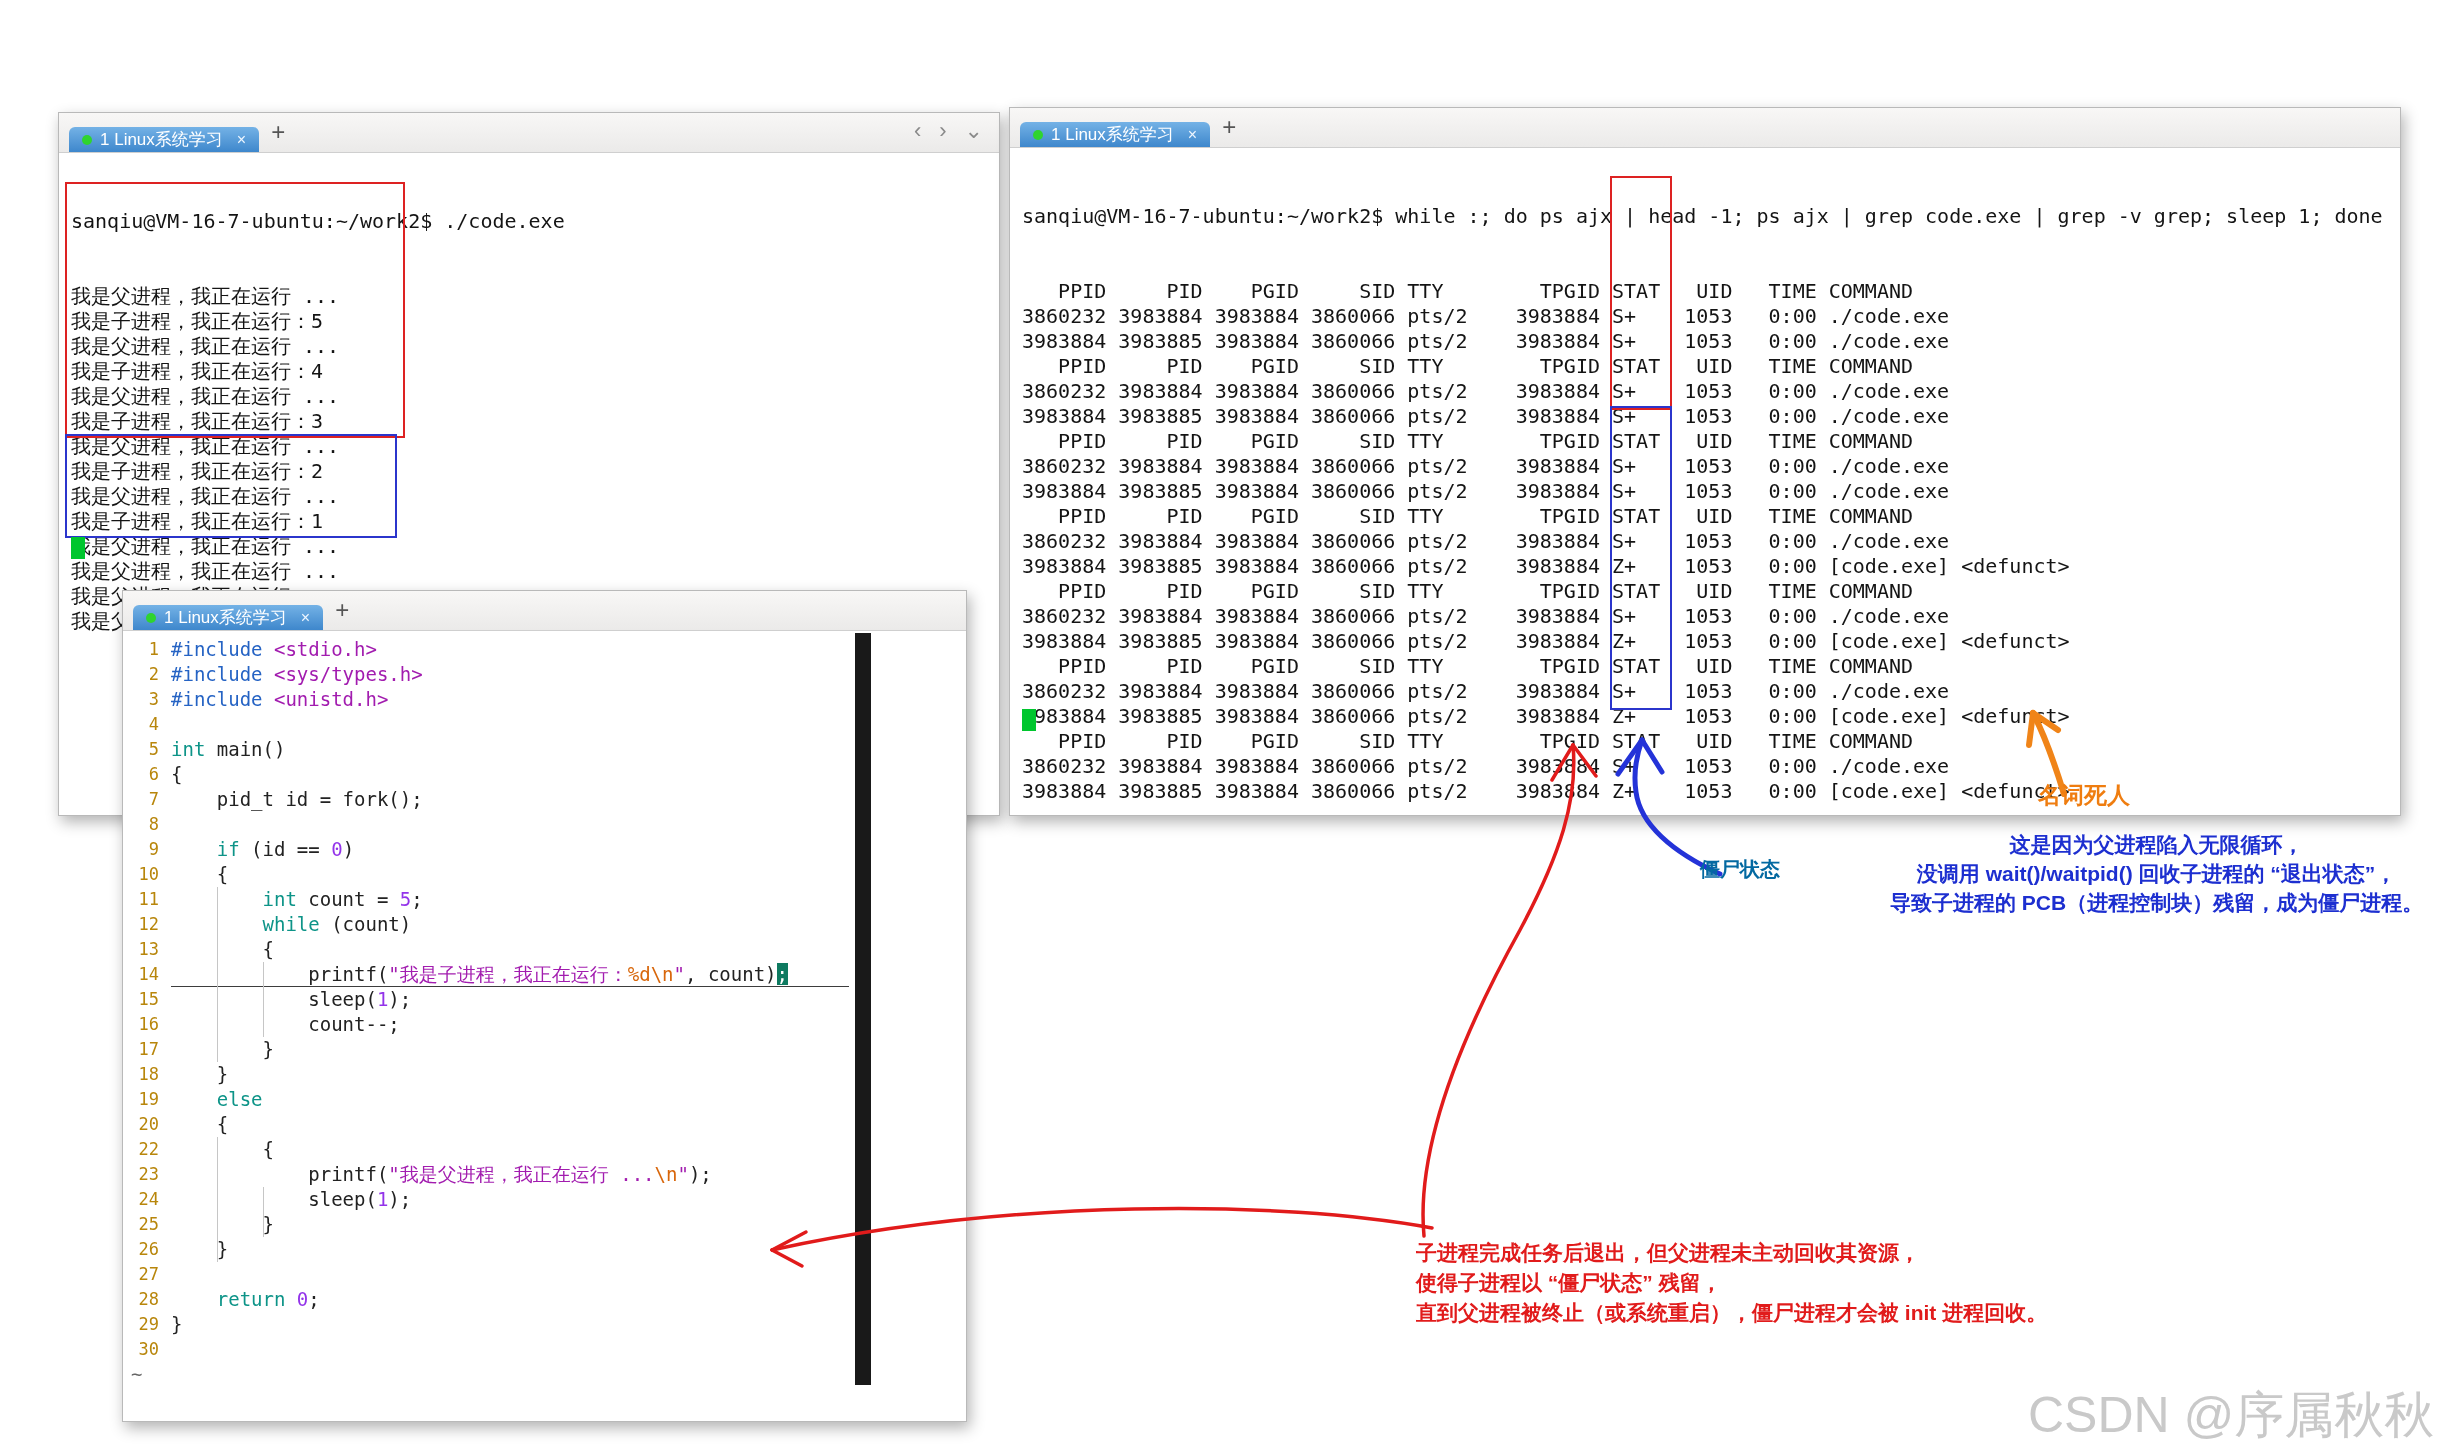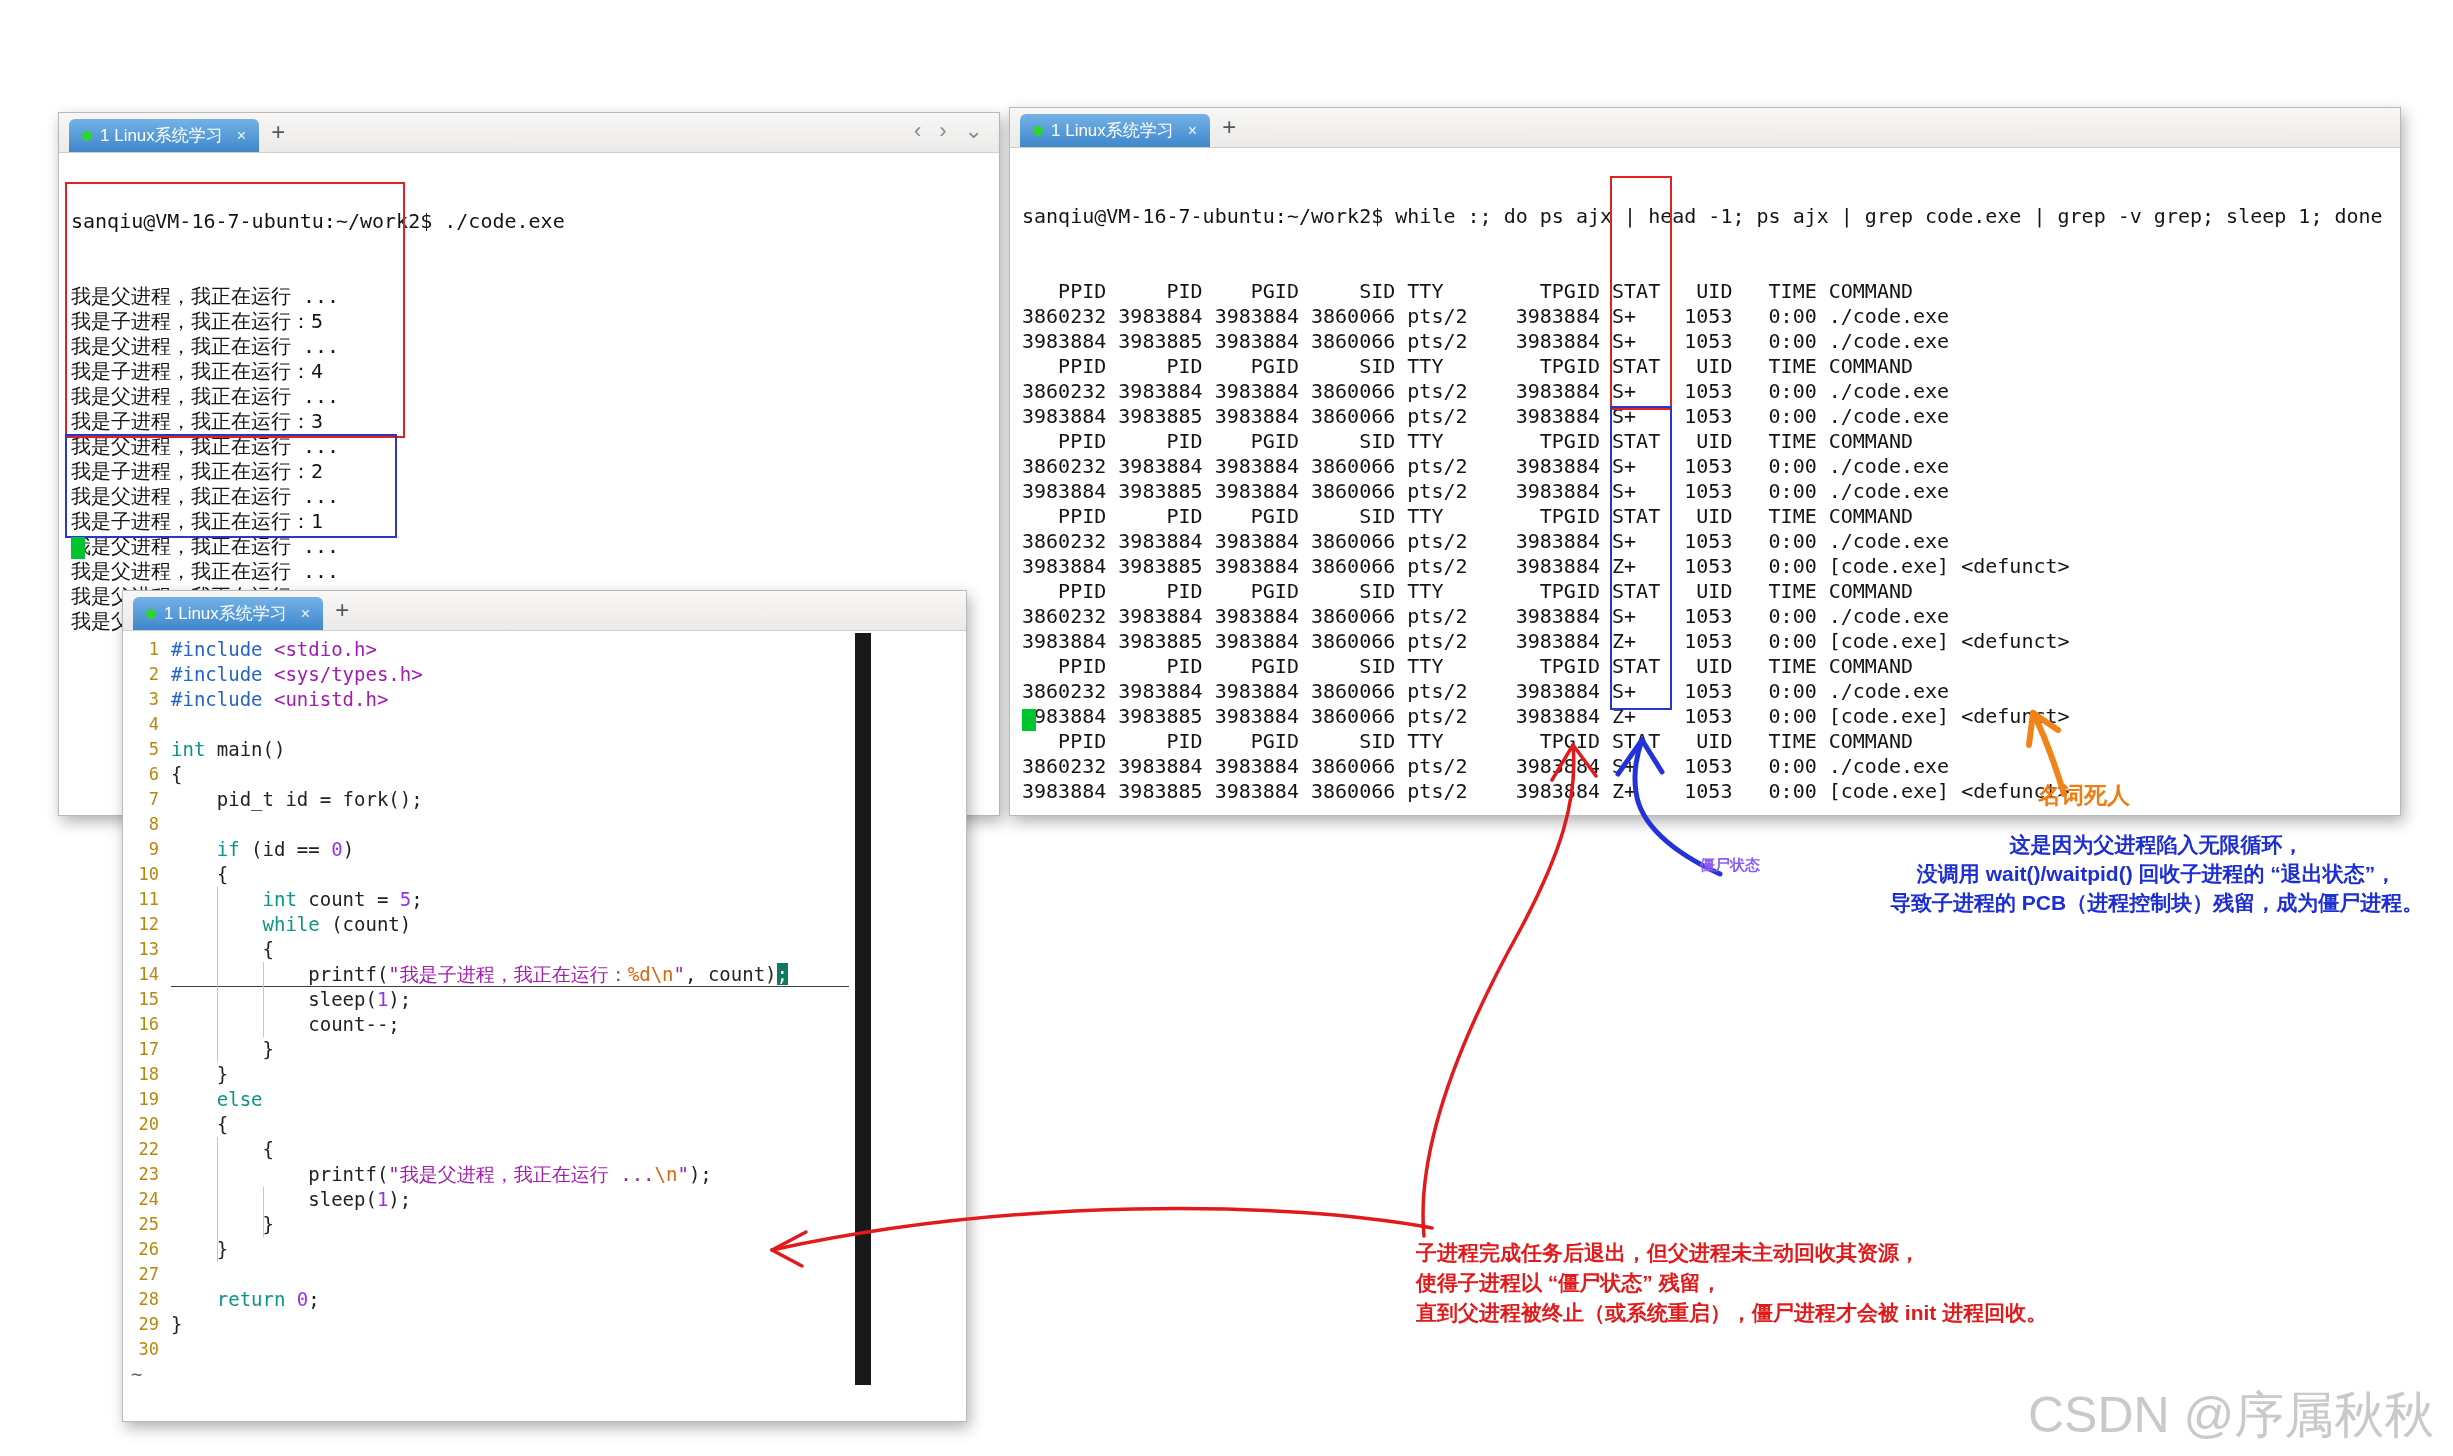--- a/index.html
+++ b/index.html
@@ -12,7 +12,7 @@
   .tabbar{height:40px;background:linear-gradient(#f8f7f6,#ebeae9);
           border-bottom:1px solid #cfcfcf;display:flex;align-items:flex-end;
           padding-left:10px;box-sizing:border-box;}
-  .tab{display:flex;align-items:center;gap:8px;height:33px;padding:0 13px;
+  .tab{display:flex;align-items:center;gap:8px;height:25px;padding:0 13px;
        background:linear-gradient(#74b2e6,#3e87cc);border-radius:6px 6px 0 0;
        color:#ffffff;font-size:17px;white-space:nowrap;}
   .dot{width:10px;height:10px;border-radius:50%;background:#2fd42f;flex:none;}

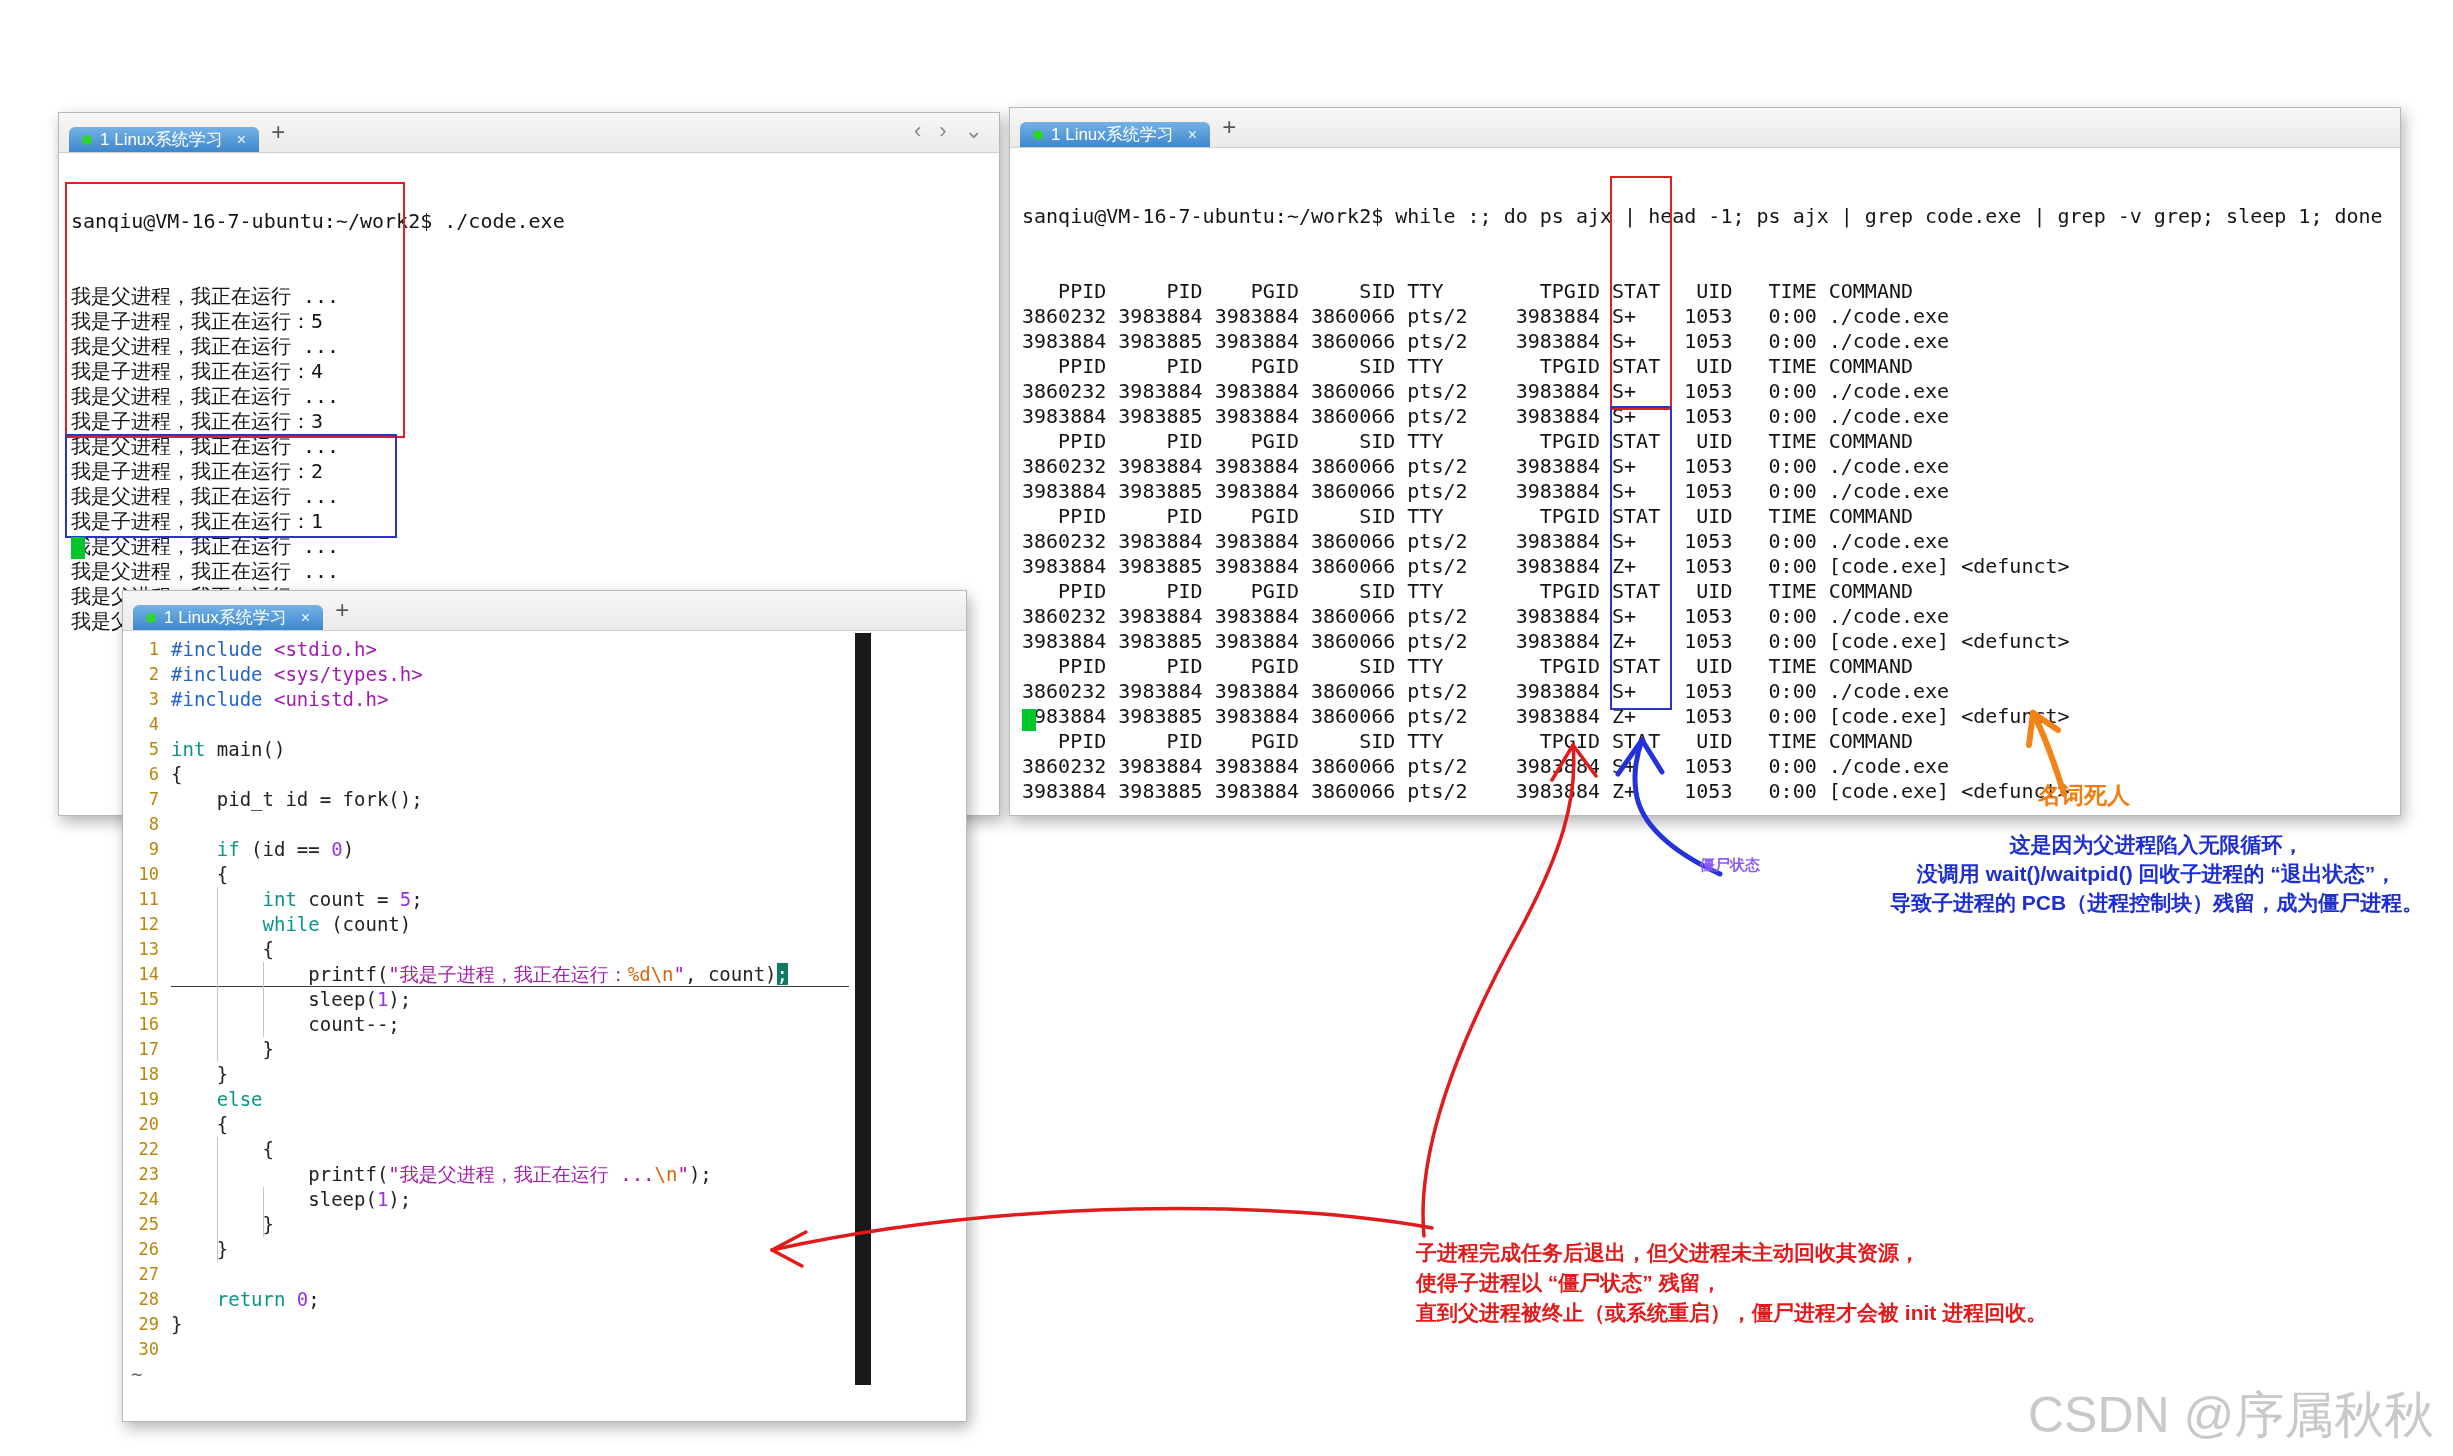--- a/index.html
+++ b/index.html
@@ -64,7 +64,7 @@
 
   
   .note{position:absolute;font-weight:bold;z-index:8;}
-  #zombie-label{left:1700px;top:856px;color:#8b5cf6;font-size:15px;}
+  #zombie-label{left:1700px;top:856px;color:#0369a1;font-size:20px;}
   #defunct-label{left:2038px;top:780px;color:#ef7d10;font-size:23px;}
   #blue-note{left:1890px;top:830px;color:#1d2fd0;font-size:21px;line-height:29px;text-align:center;}
   #red-note{left:1416px;top:1238px;color:#e11b1b;font-size:21px;line-height:30px;}

